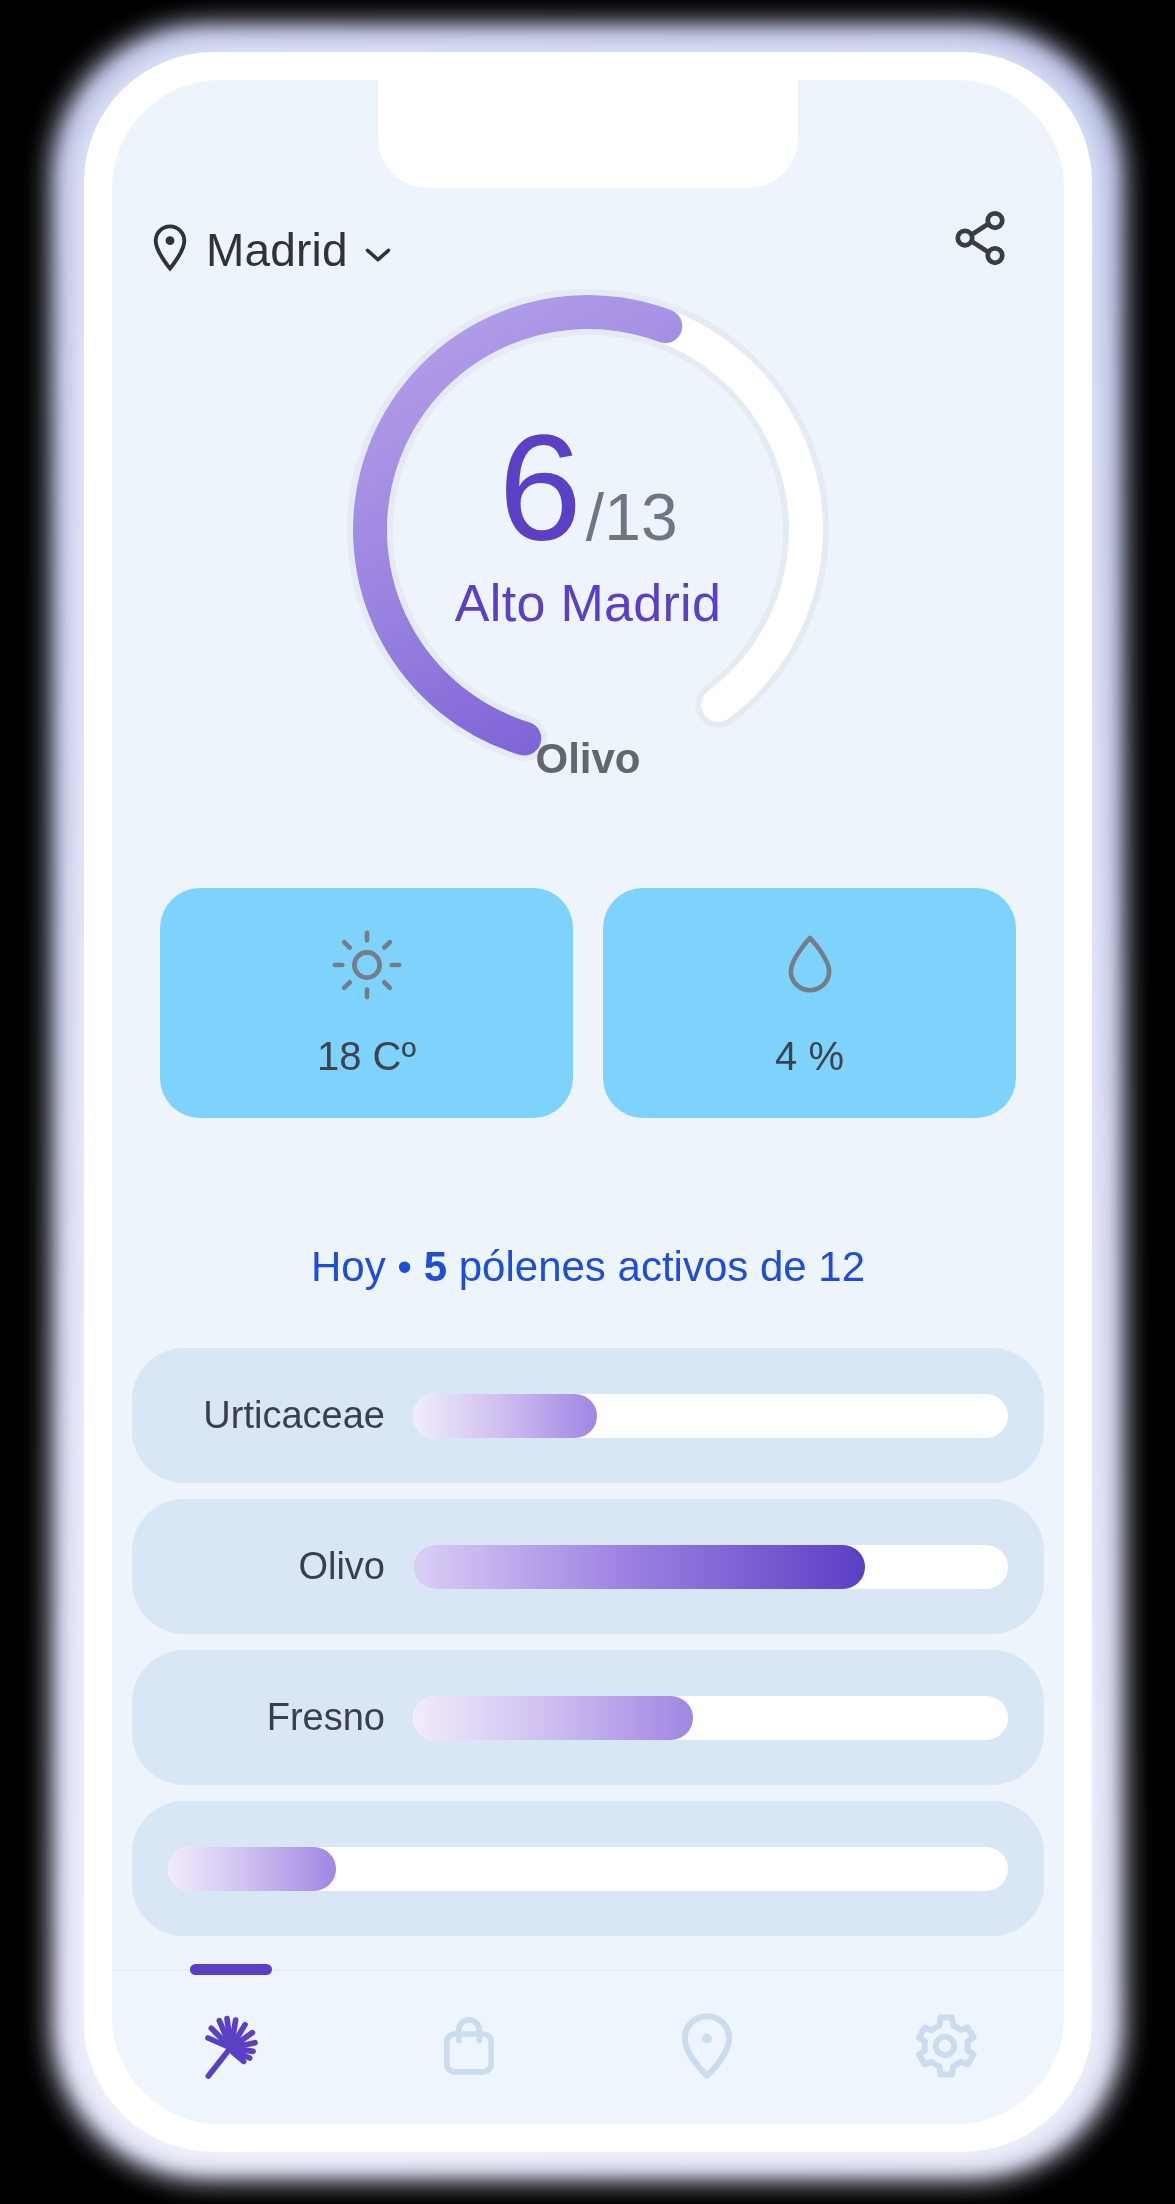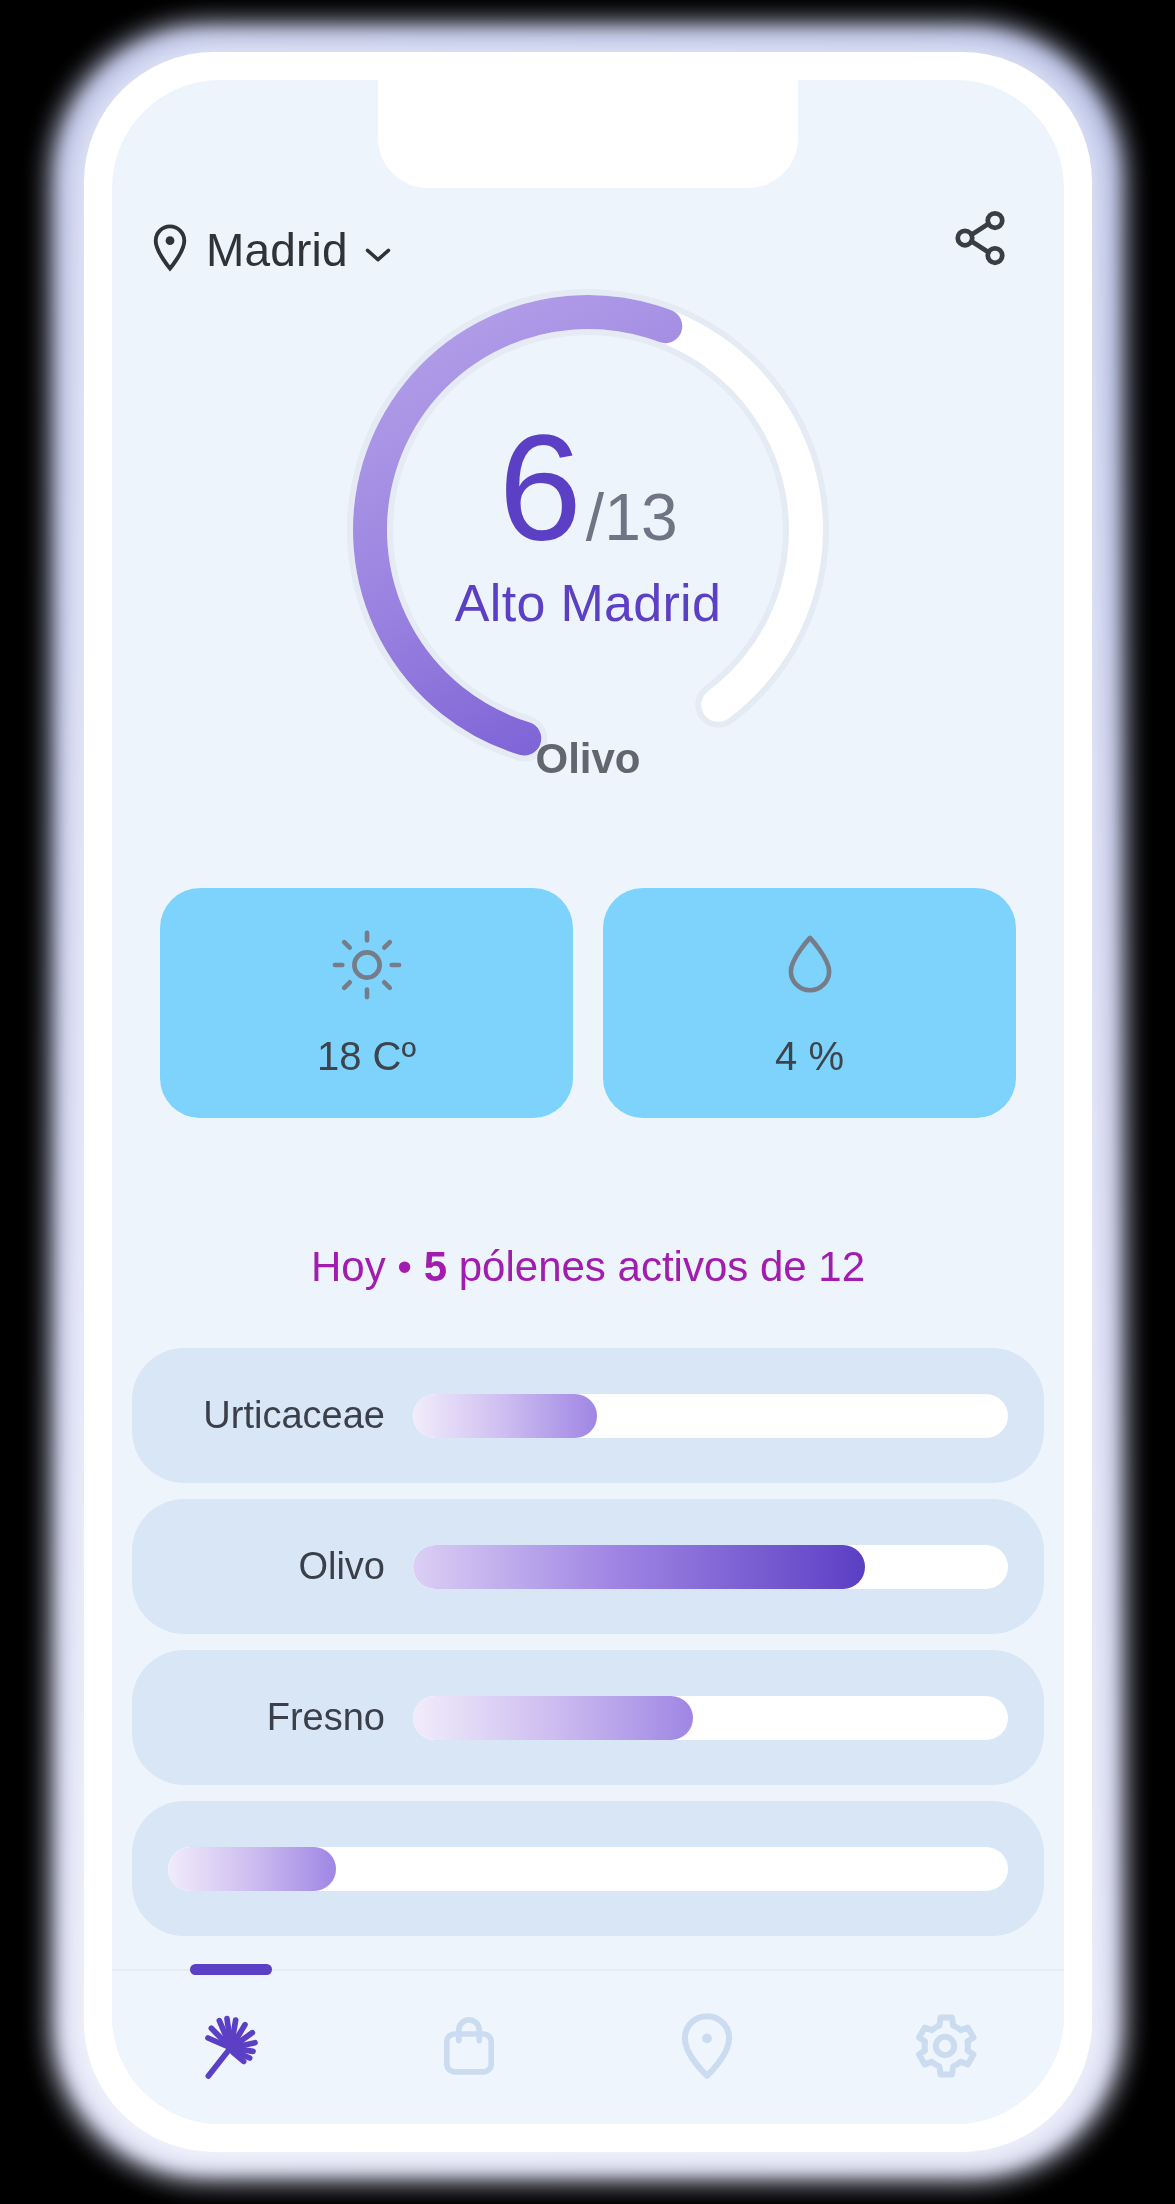--- a/index.html
+++ b/index.html
@@ -176,7 +176,7 @@
     left: 0; right: 0;
     text-align: center;
     font-size: 42px;
-    color: #a21caf;
+    color: #1d4ed8;
   }
   .today-line b { font-weight: bold; }
 

